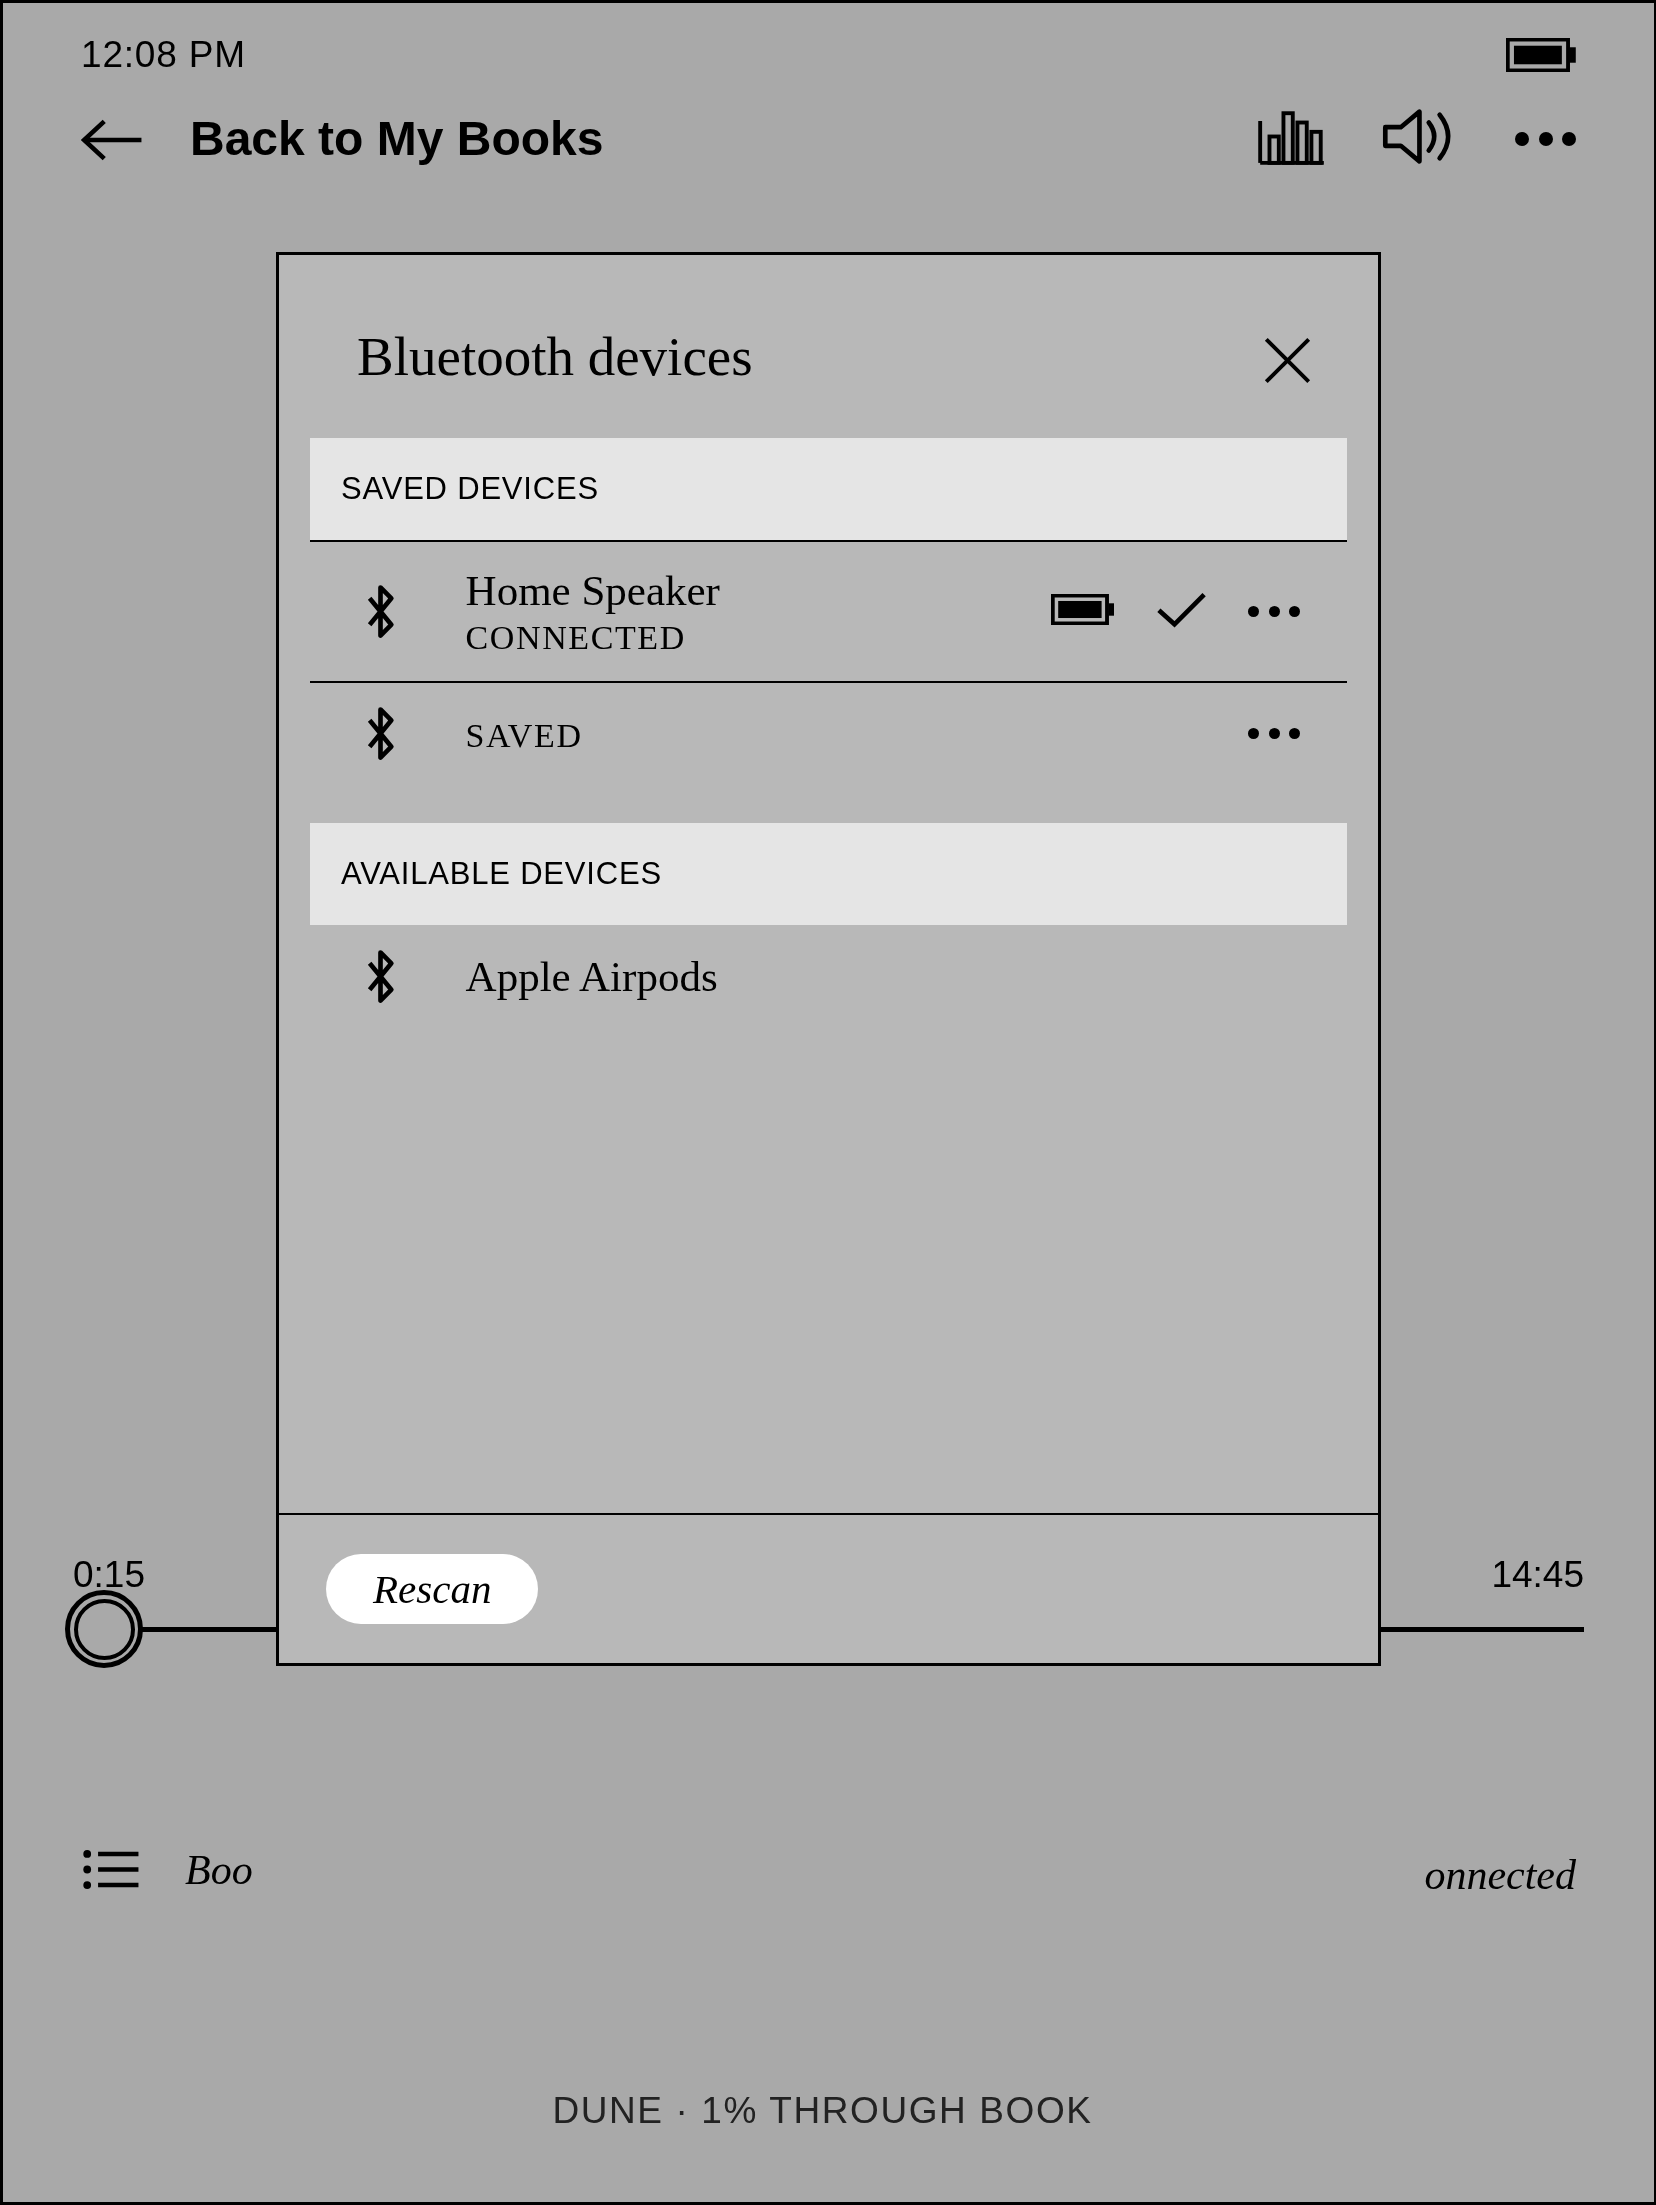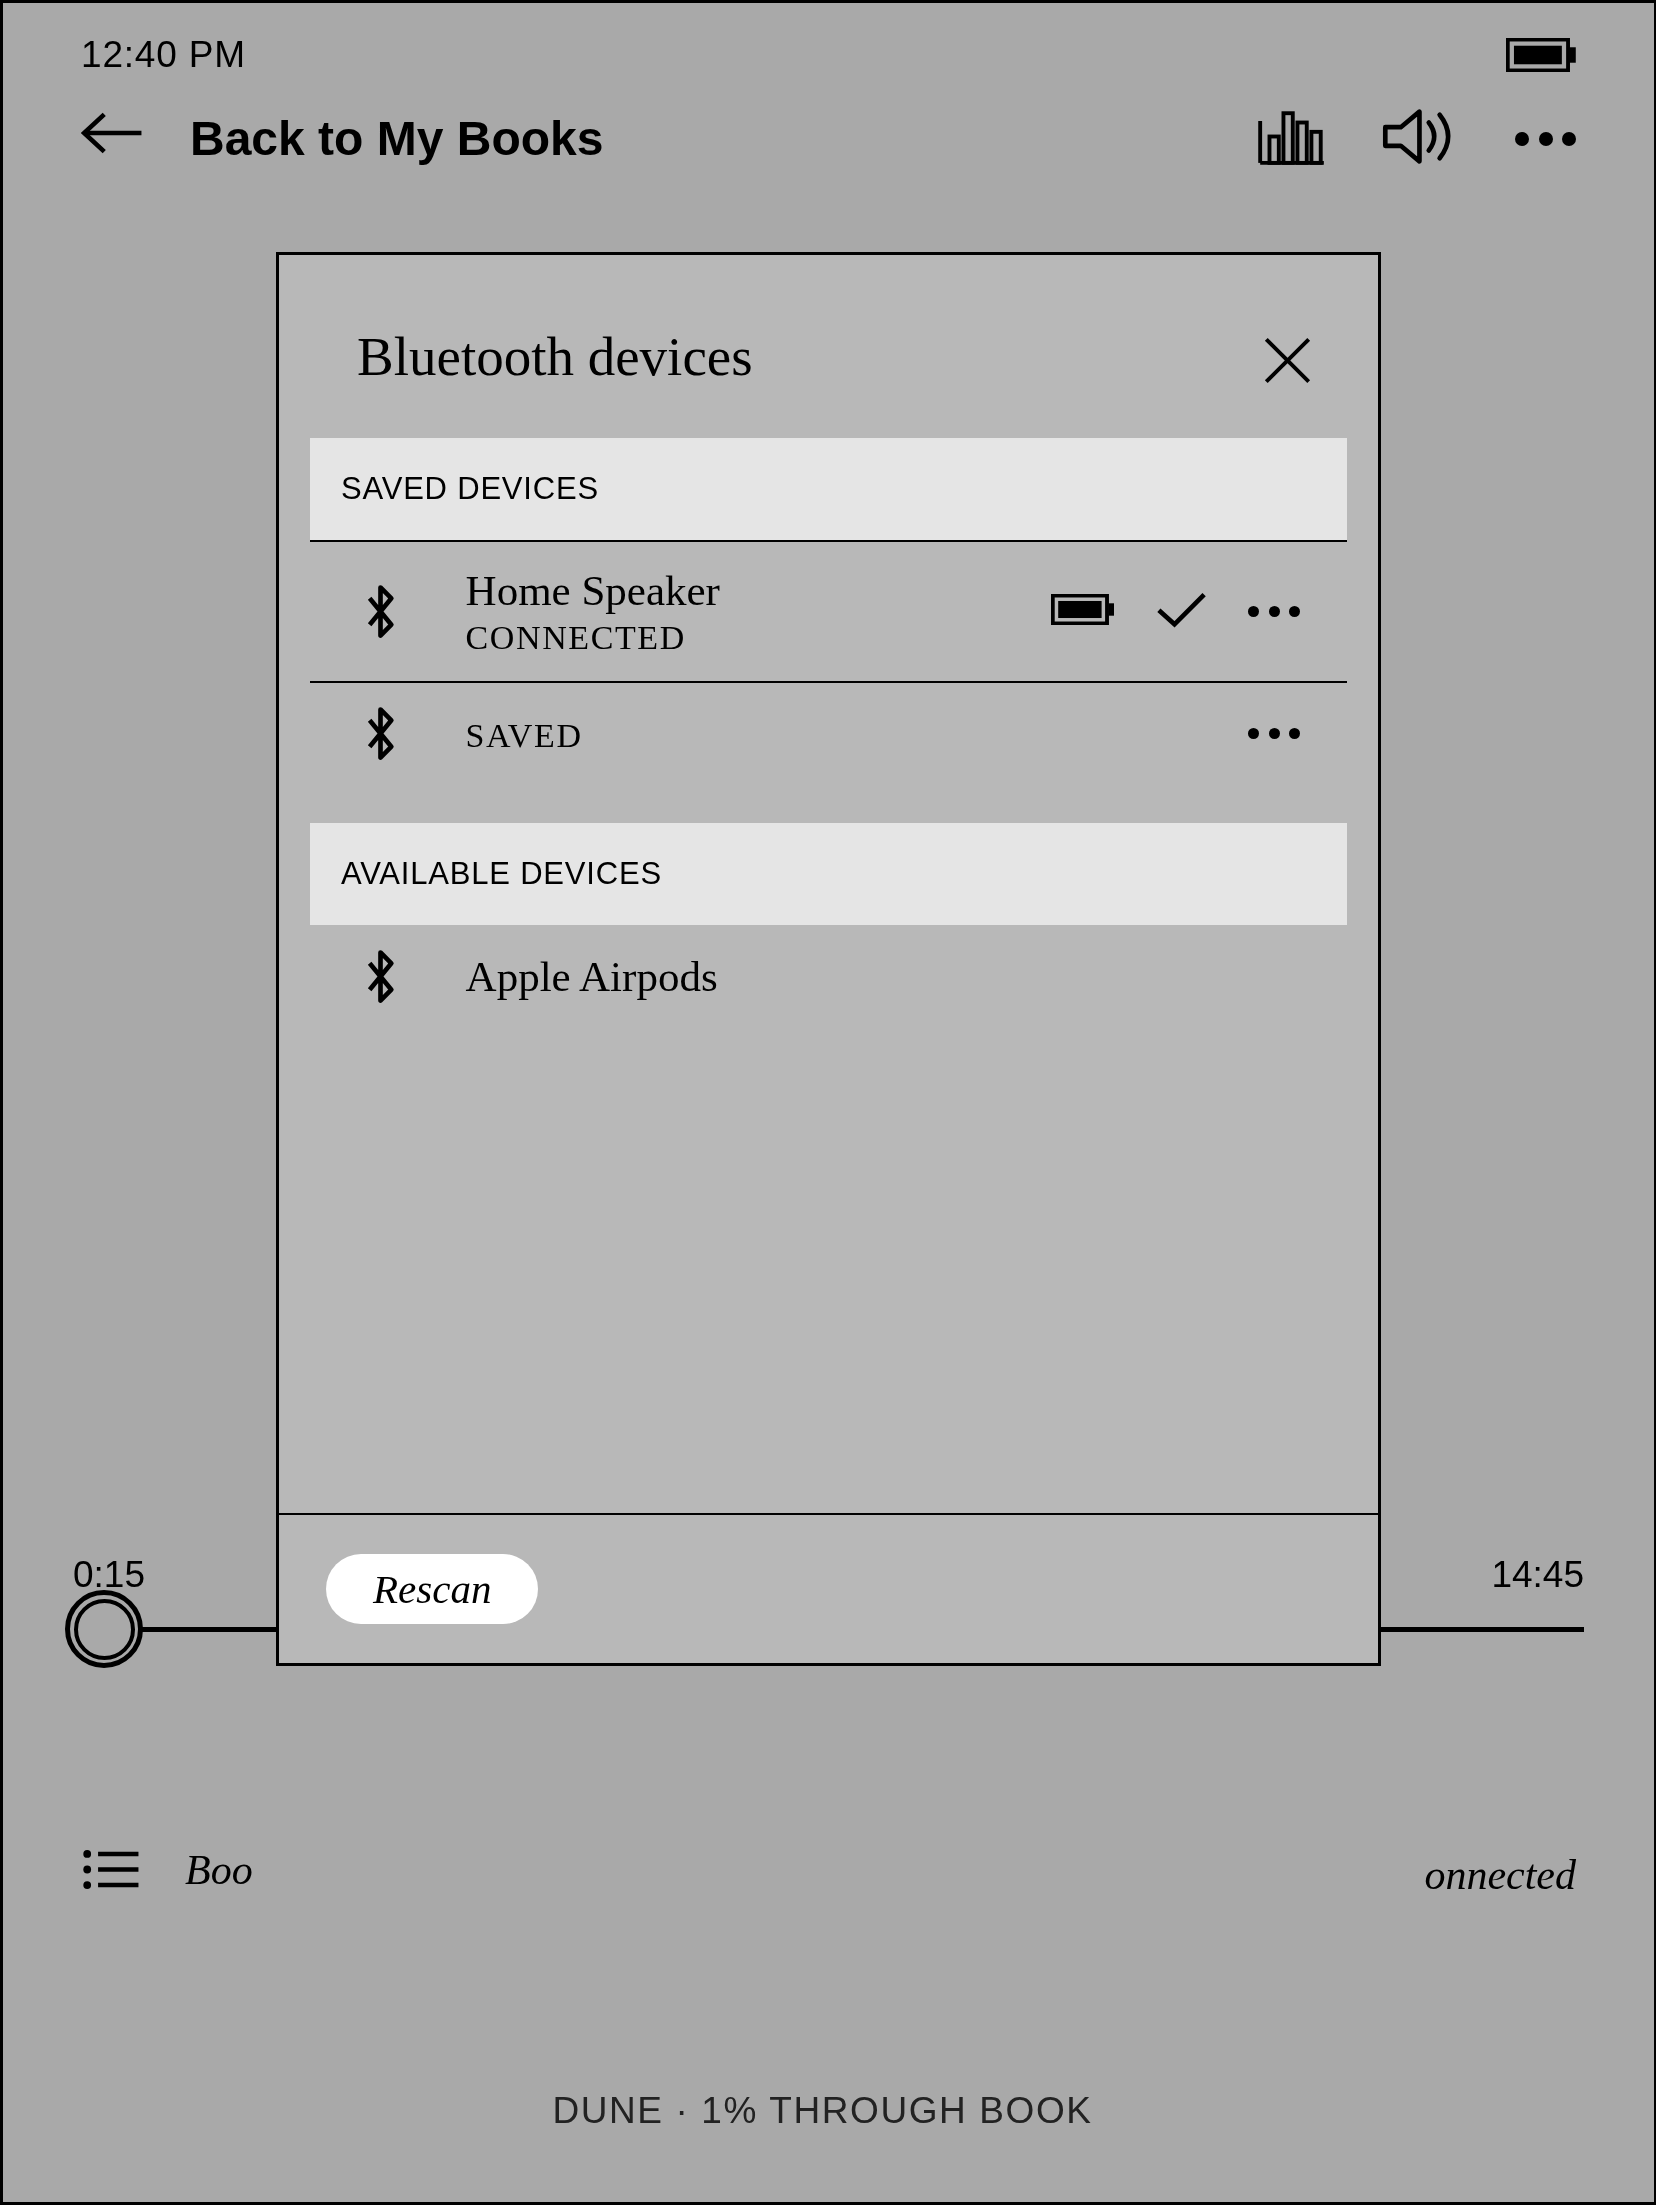--- a/index.html
+++ b/index.html
@@ -199,7 +199,7 @@
 <div class="screen">
 
   <div class="statusbar">
-    <div class="time">12:40 PM</div>
+    <div class="time">12:08 PM</div>
     <div class="battery">
       <svg width="70" height="34" viewBox="0 0 90 44">
         <rect x="2" y="2" width="78" height="40" fill="none" stroke="#000" stroke-width="5"></rect>

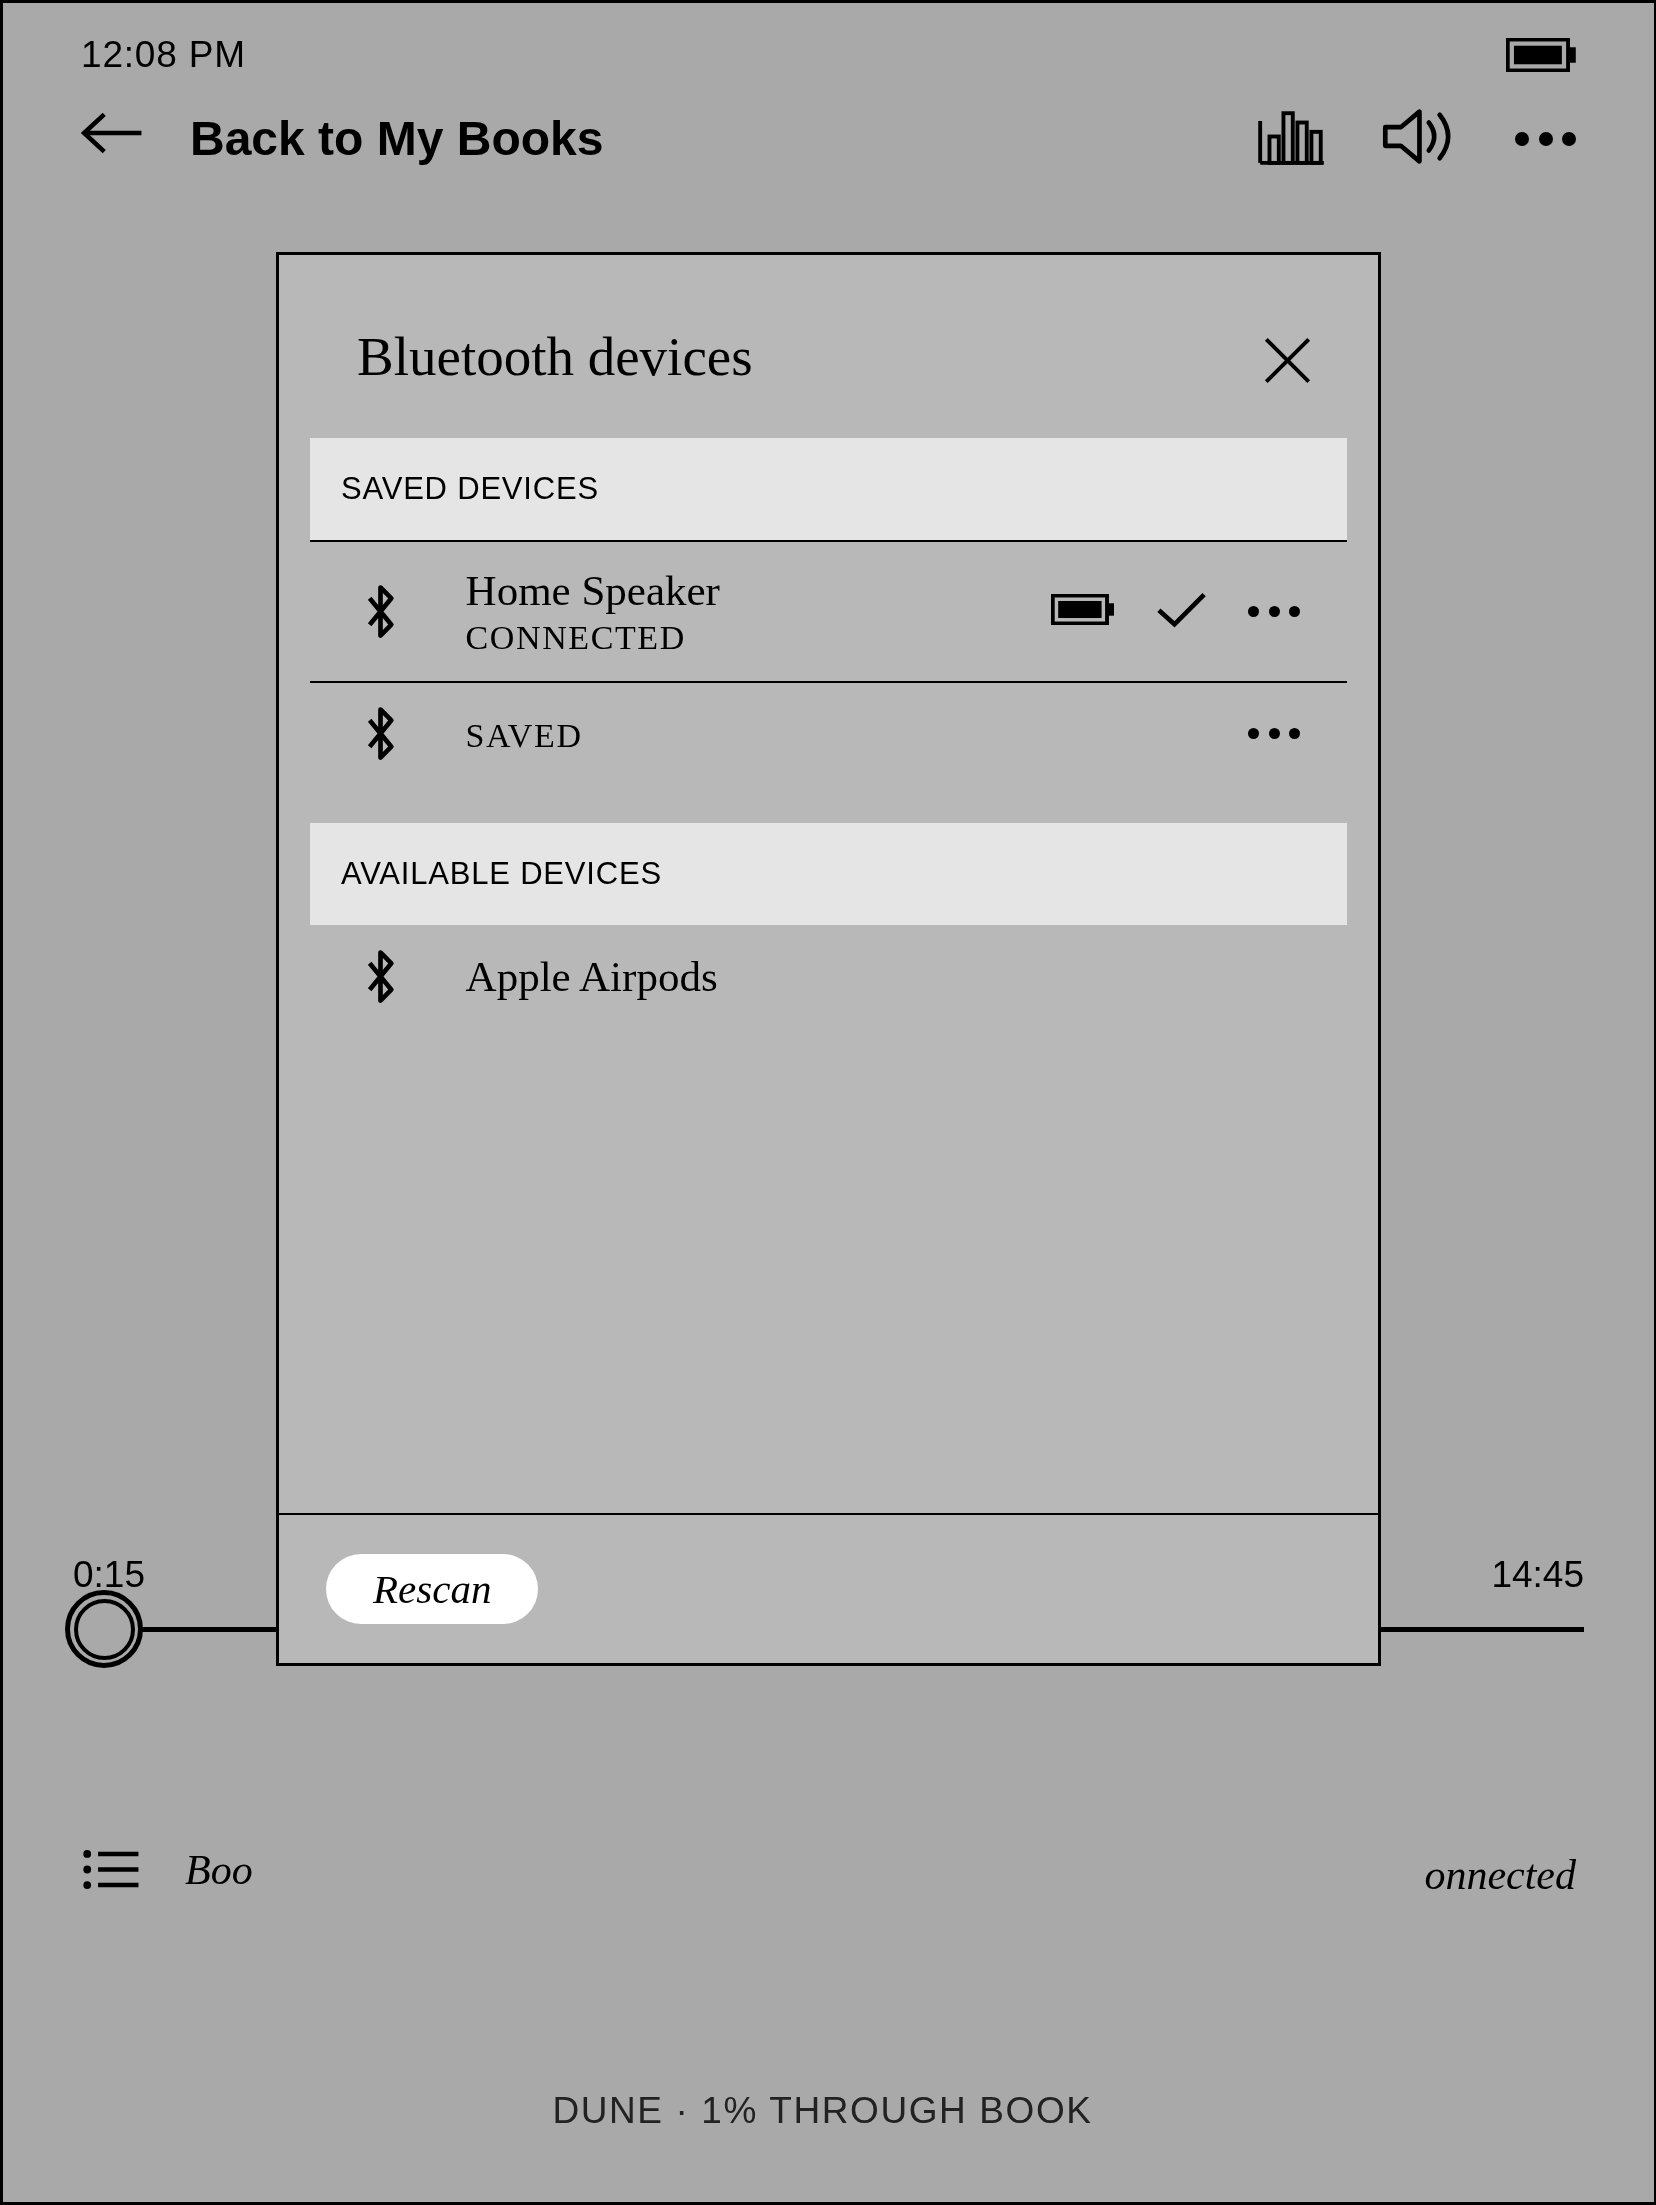--- a/index.html
+++ b/index.html
@@ -41,7 +41,7 @@
   }
   .topnav .back-area {
     display: flex;
-    align-items: flex-start;
+    align-items: flex-end;
     gap: 47px;
     flex: 1;
   }

